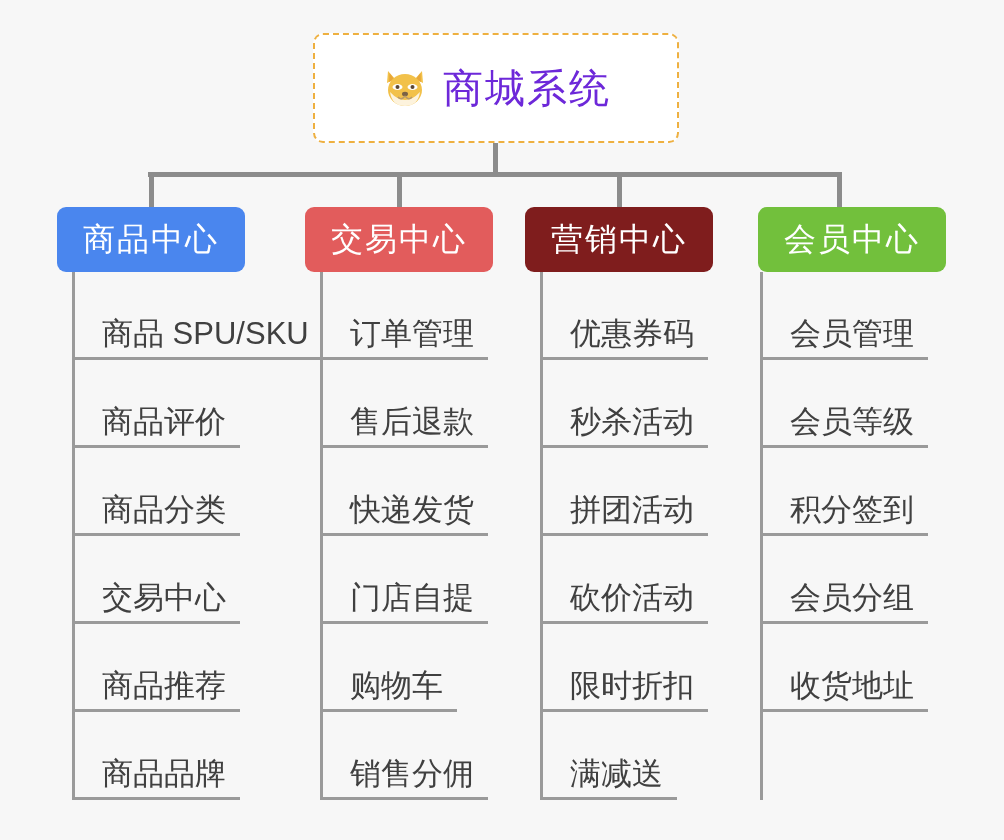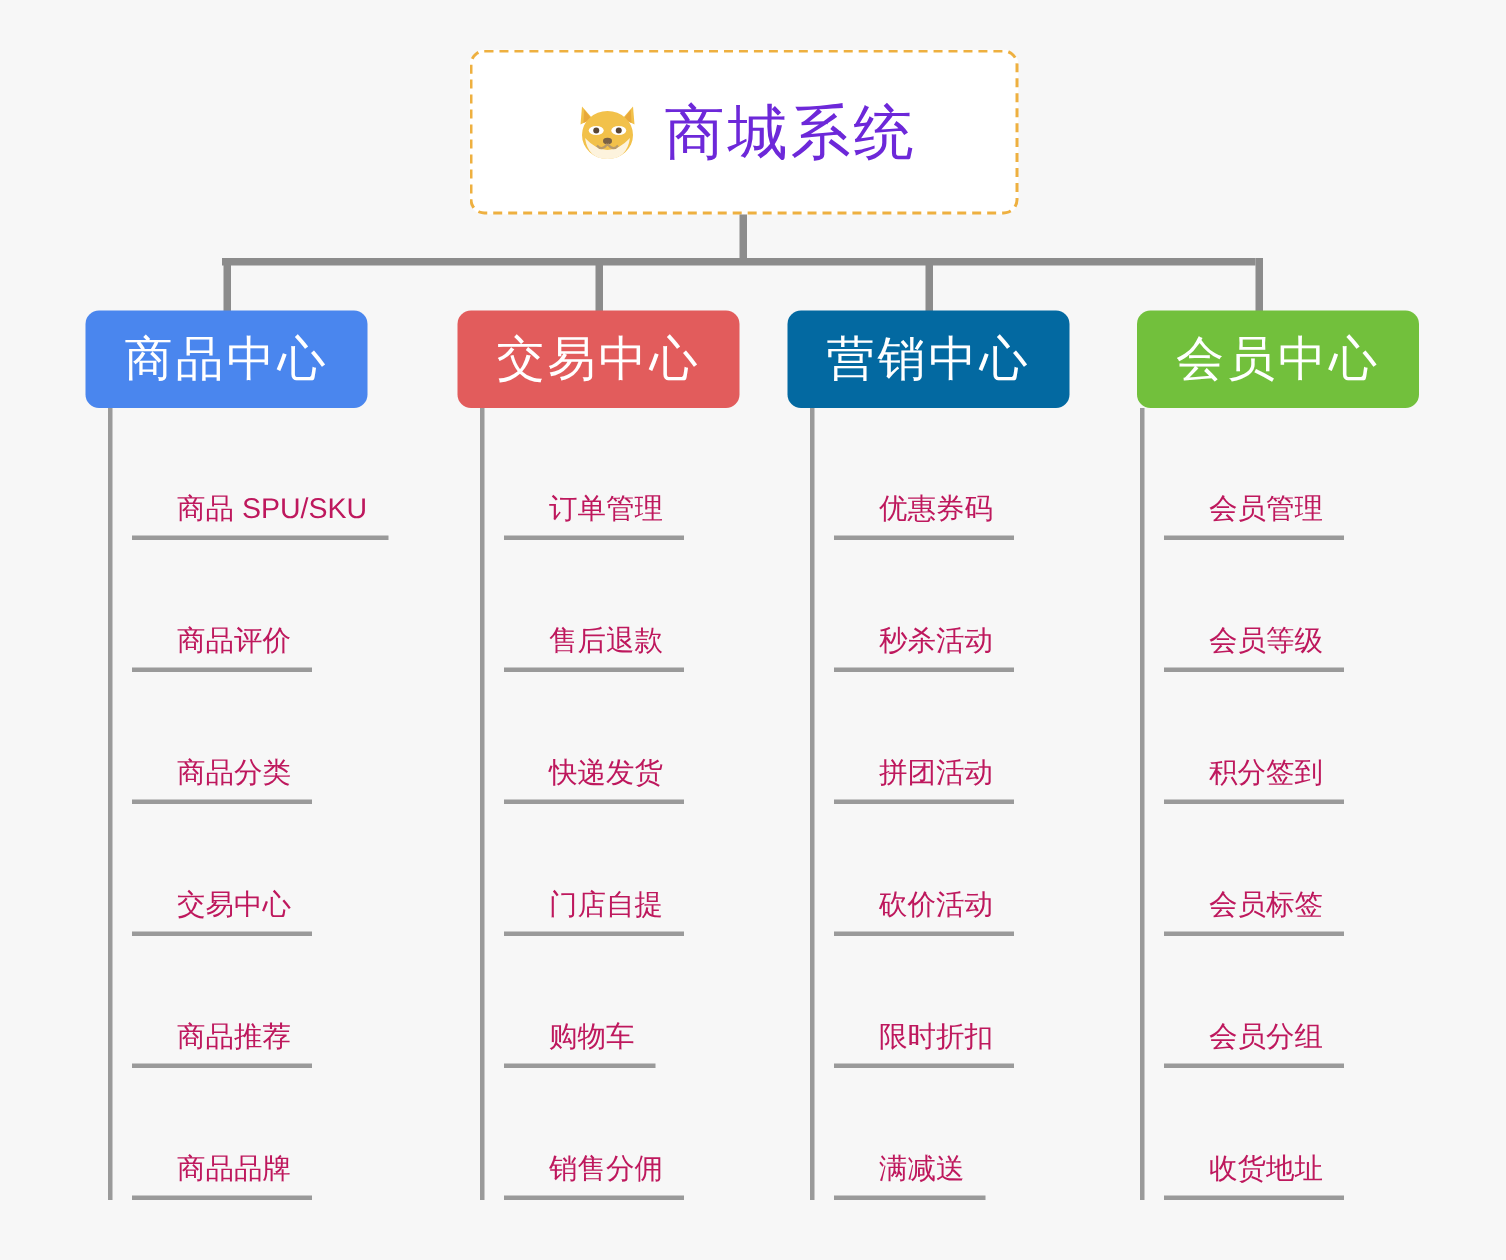--- a/index.html
+++ b/index.html
@@ -212,7 +212,7 @@
     </div>
     <div class="connector-drop" style="left: 617px;"></div>
     <div class="branch" style="left: 525px; width: 188px;">
-      <div class="branch-header" style="background: #0369a1; width: 188px;">
+      <div class="branch-header" style="background: #7f1d1d; width: 188px;">
         <span>营销中心</span>
       </div>
       <div class="branch-trunk" style="height: 528px;"></div>

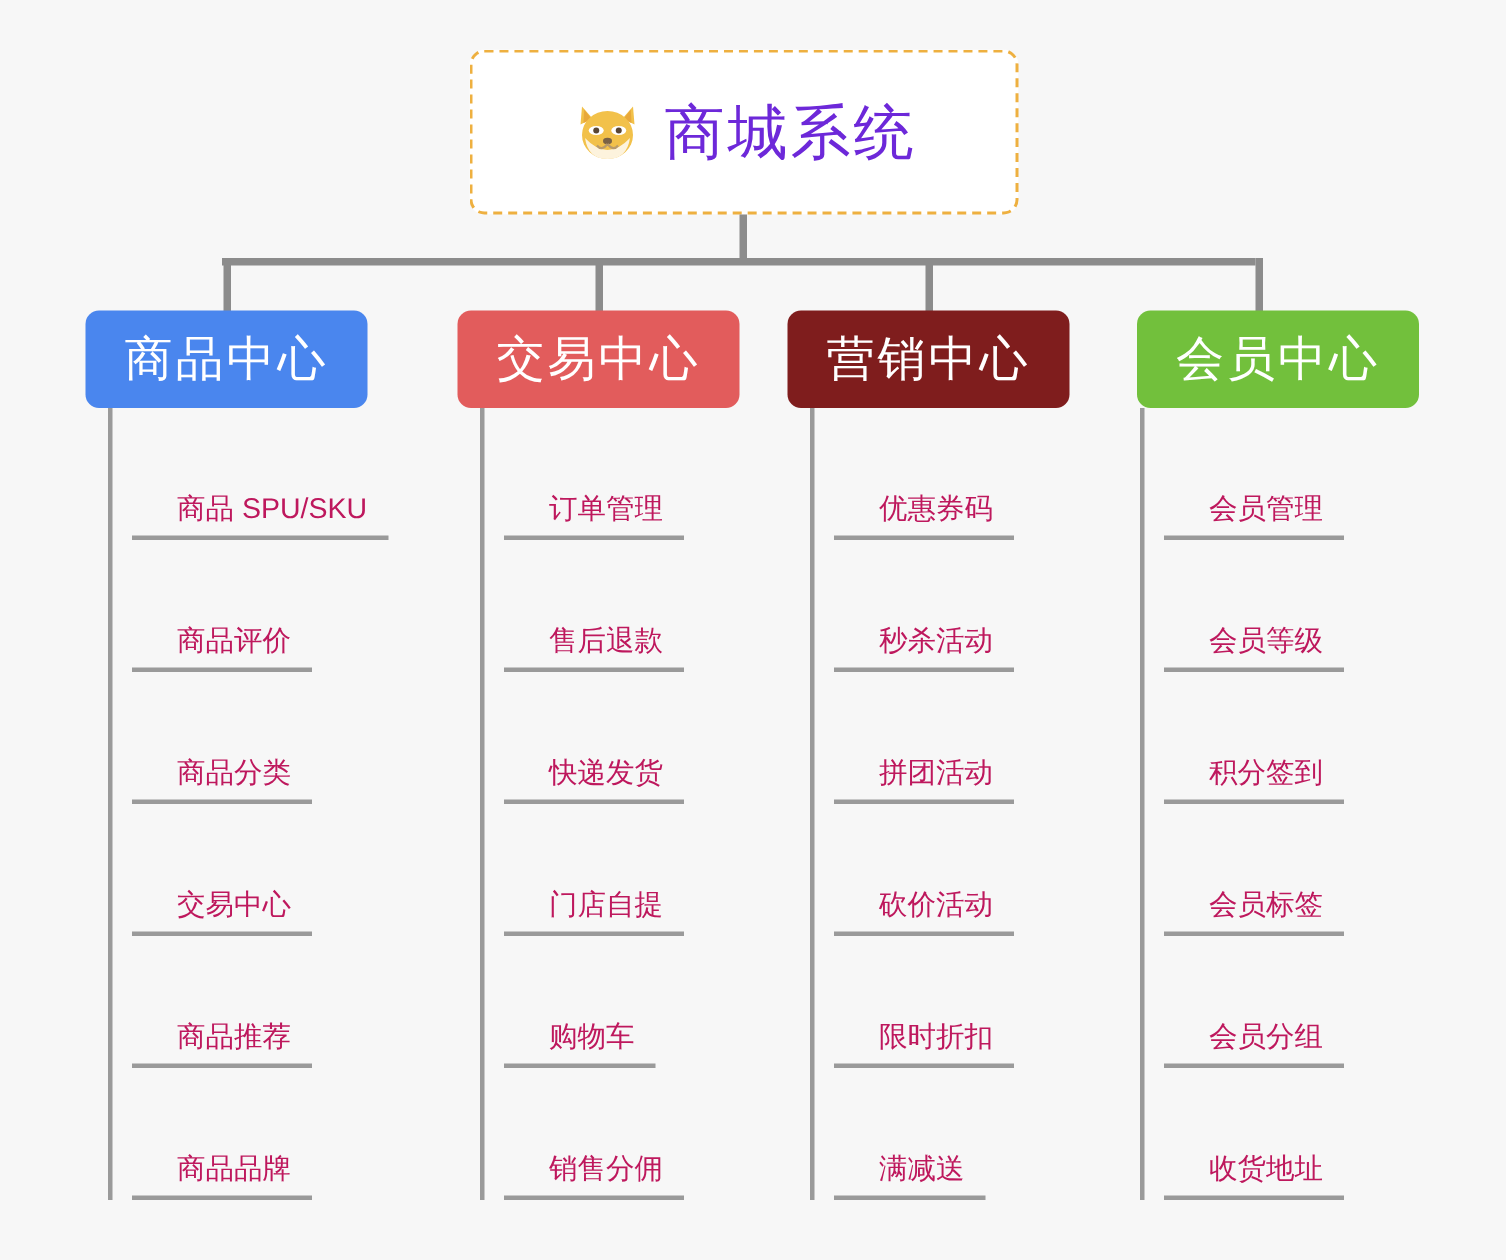--- a/index.html
+++ b/index.html
@@ -119,13 +119,12 @@
     box-sizing: border-box;
   }
   .leaf-label {
-    font-size: 19px;
-    color: #be185d;
+    font-size: 31px;
+    color: #404040;
     white-space: nowrap;
     padding: 0 14px 6px 30px;
     border-bottom: 3px solid #9a9a9a;
     line-height: 1.1;
-    margin-left: 16px;
   }
 </style>
 </head>

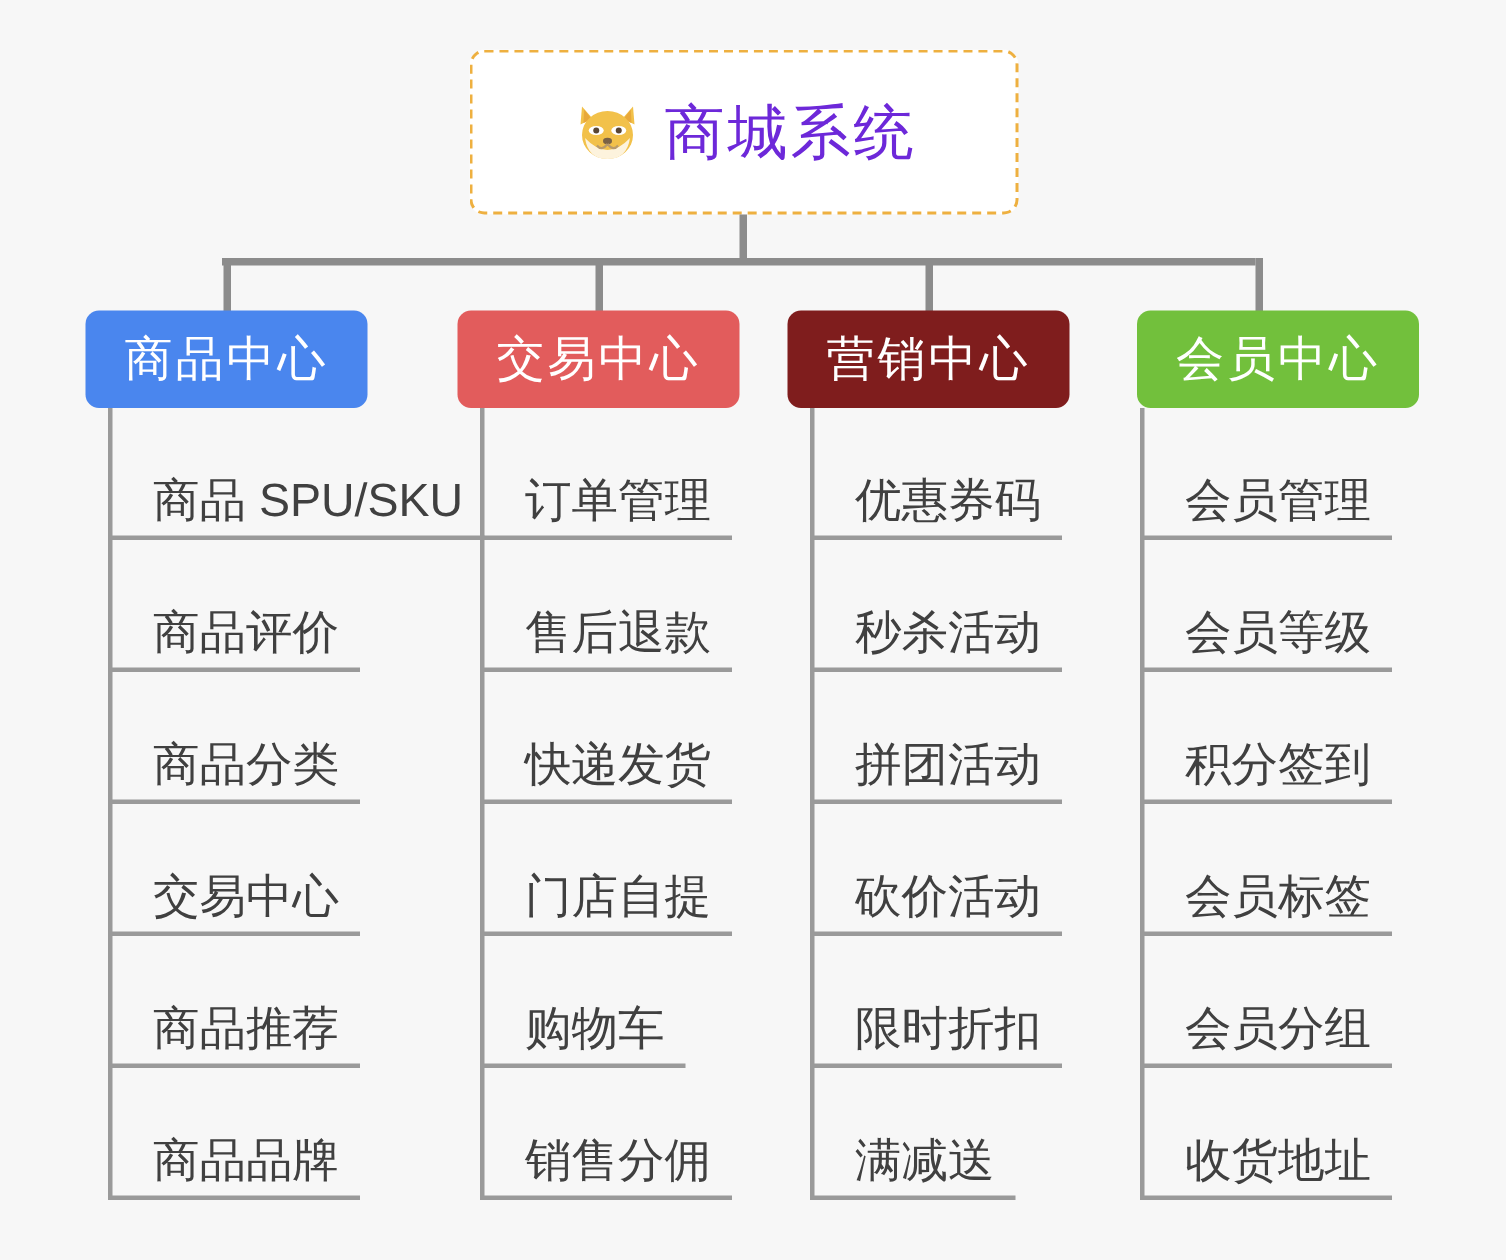--- a/index.html
+++ b/index.html
@@ -253,9 +253,6 @@
           <span class="leaf-label">积分签到</span>
         </div>
         <div class="leaf-item">
-          <span class="leaf-label">会员标签</span>
-        </div>
-        <div class="leaf-item">
           <span class="leaf-label">会员分组</span>
         </div>
         <div class="leaf-item">

